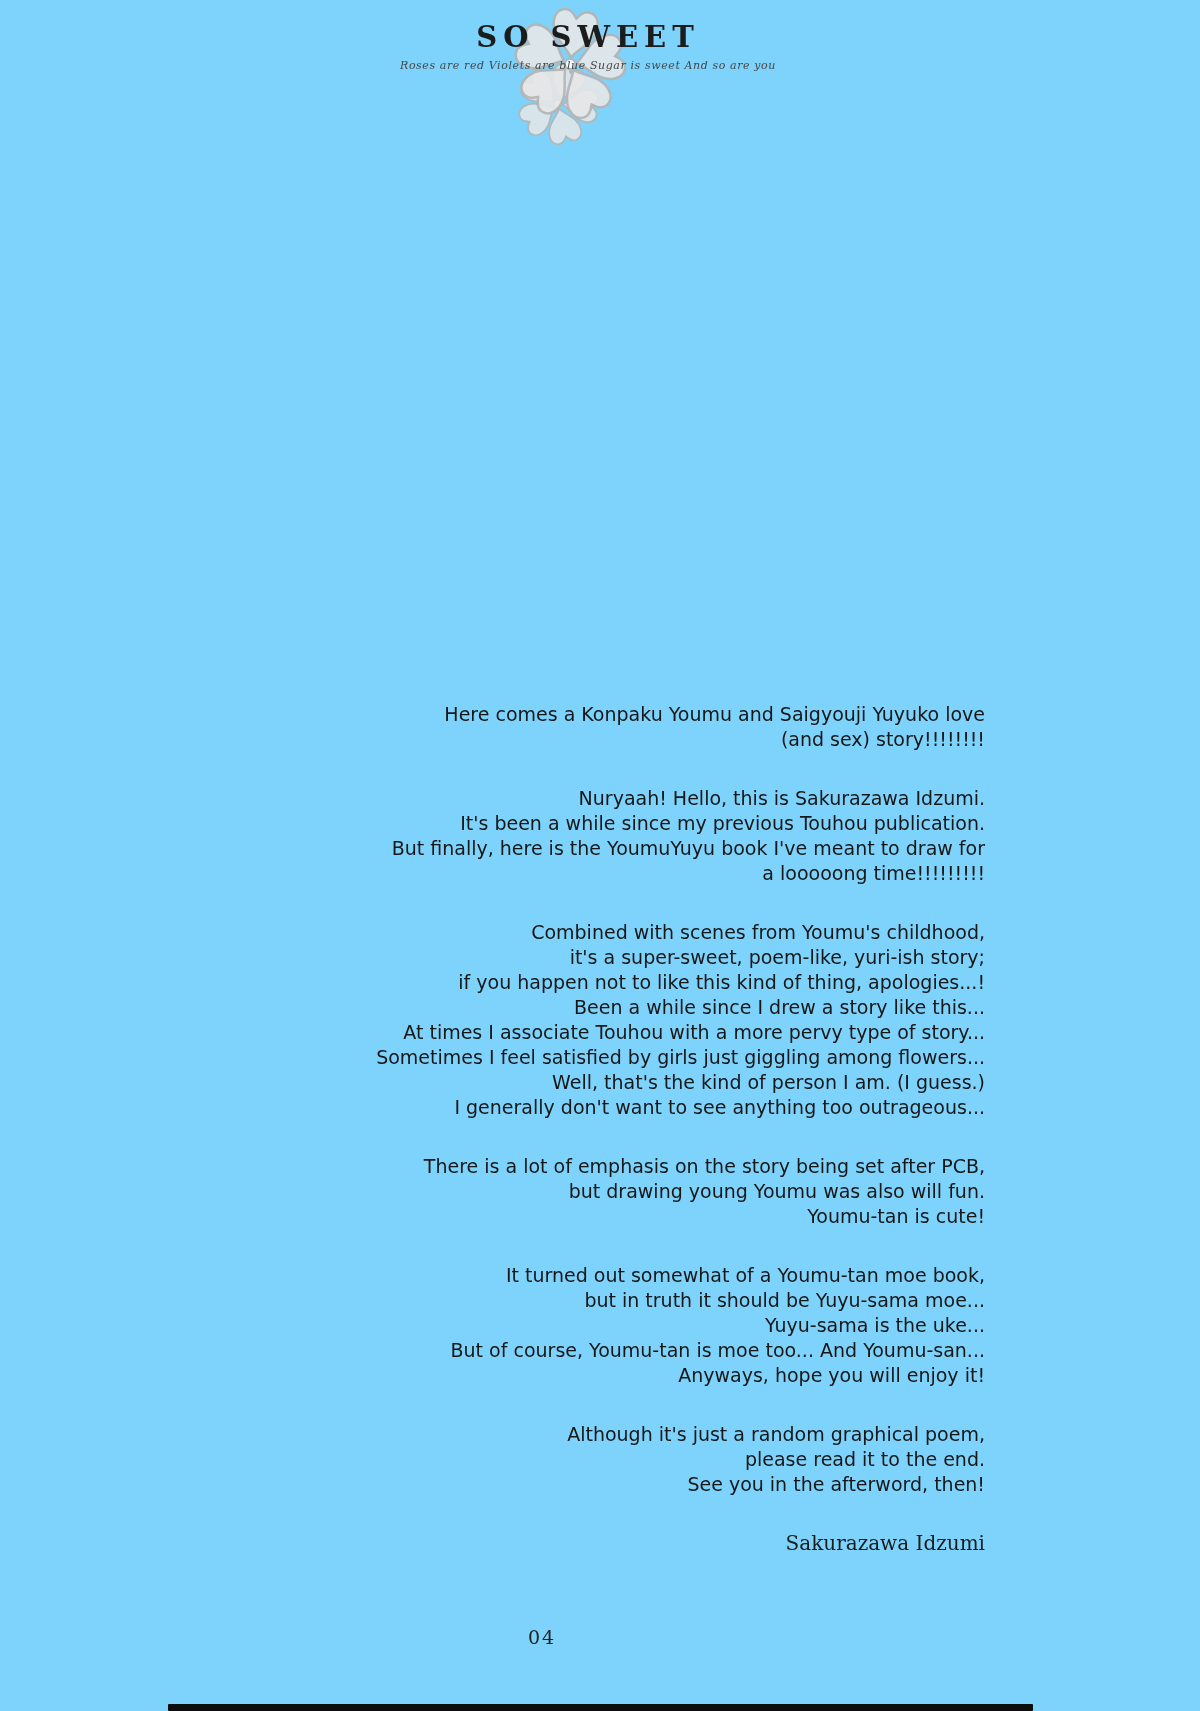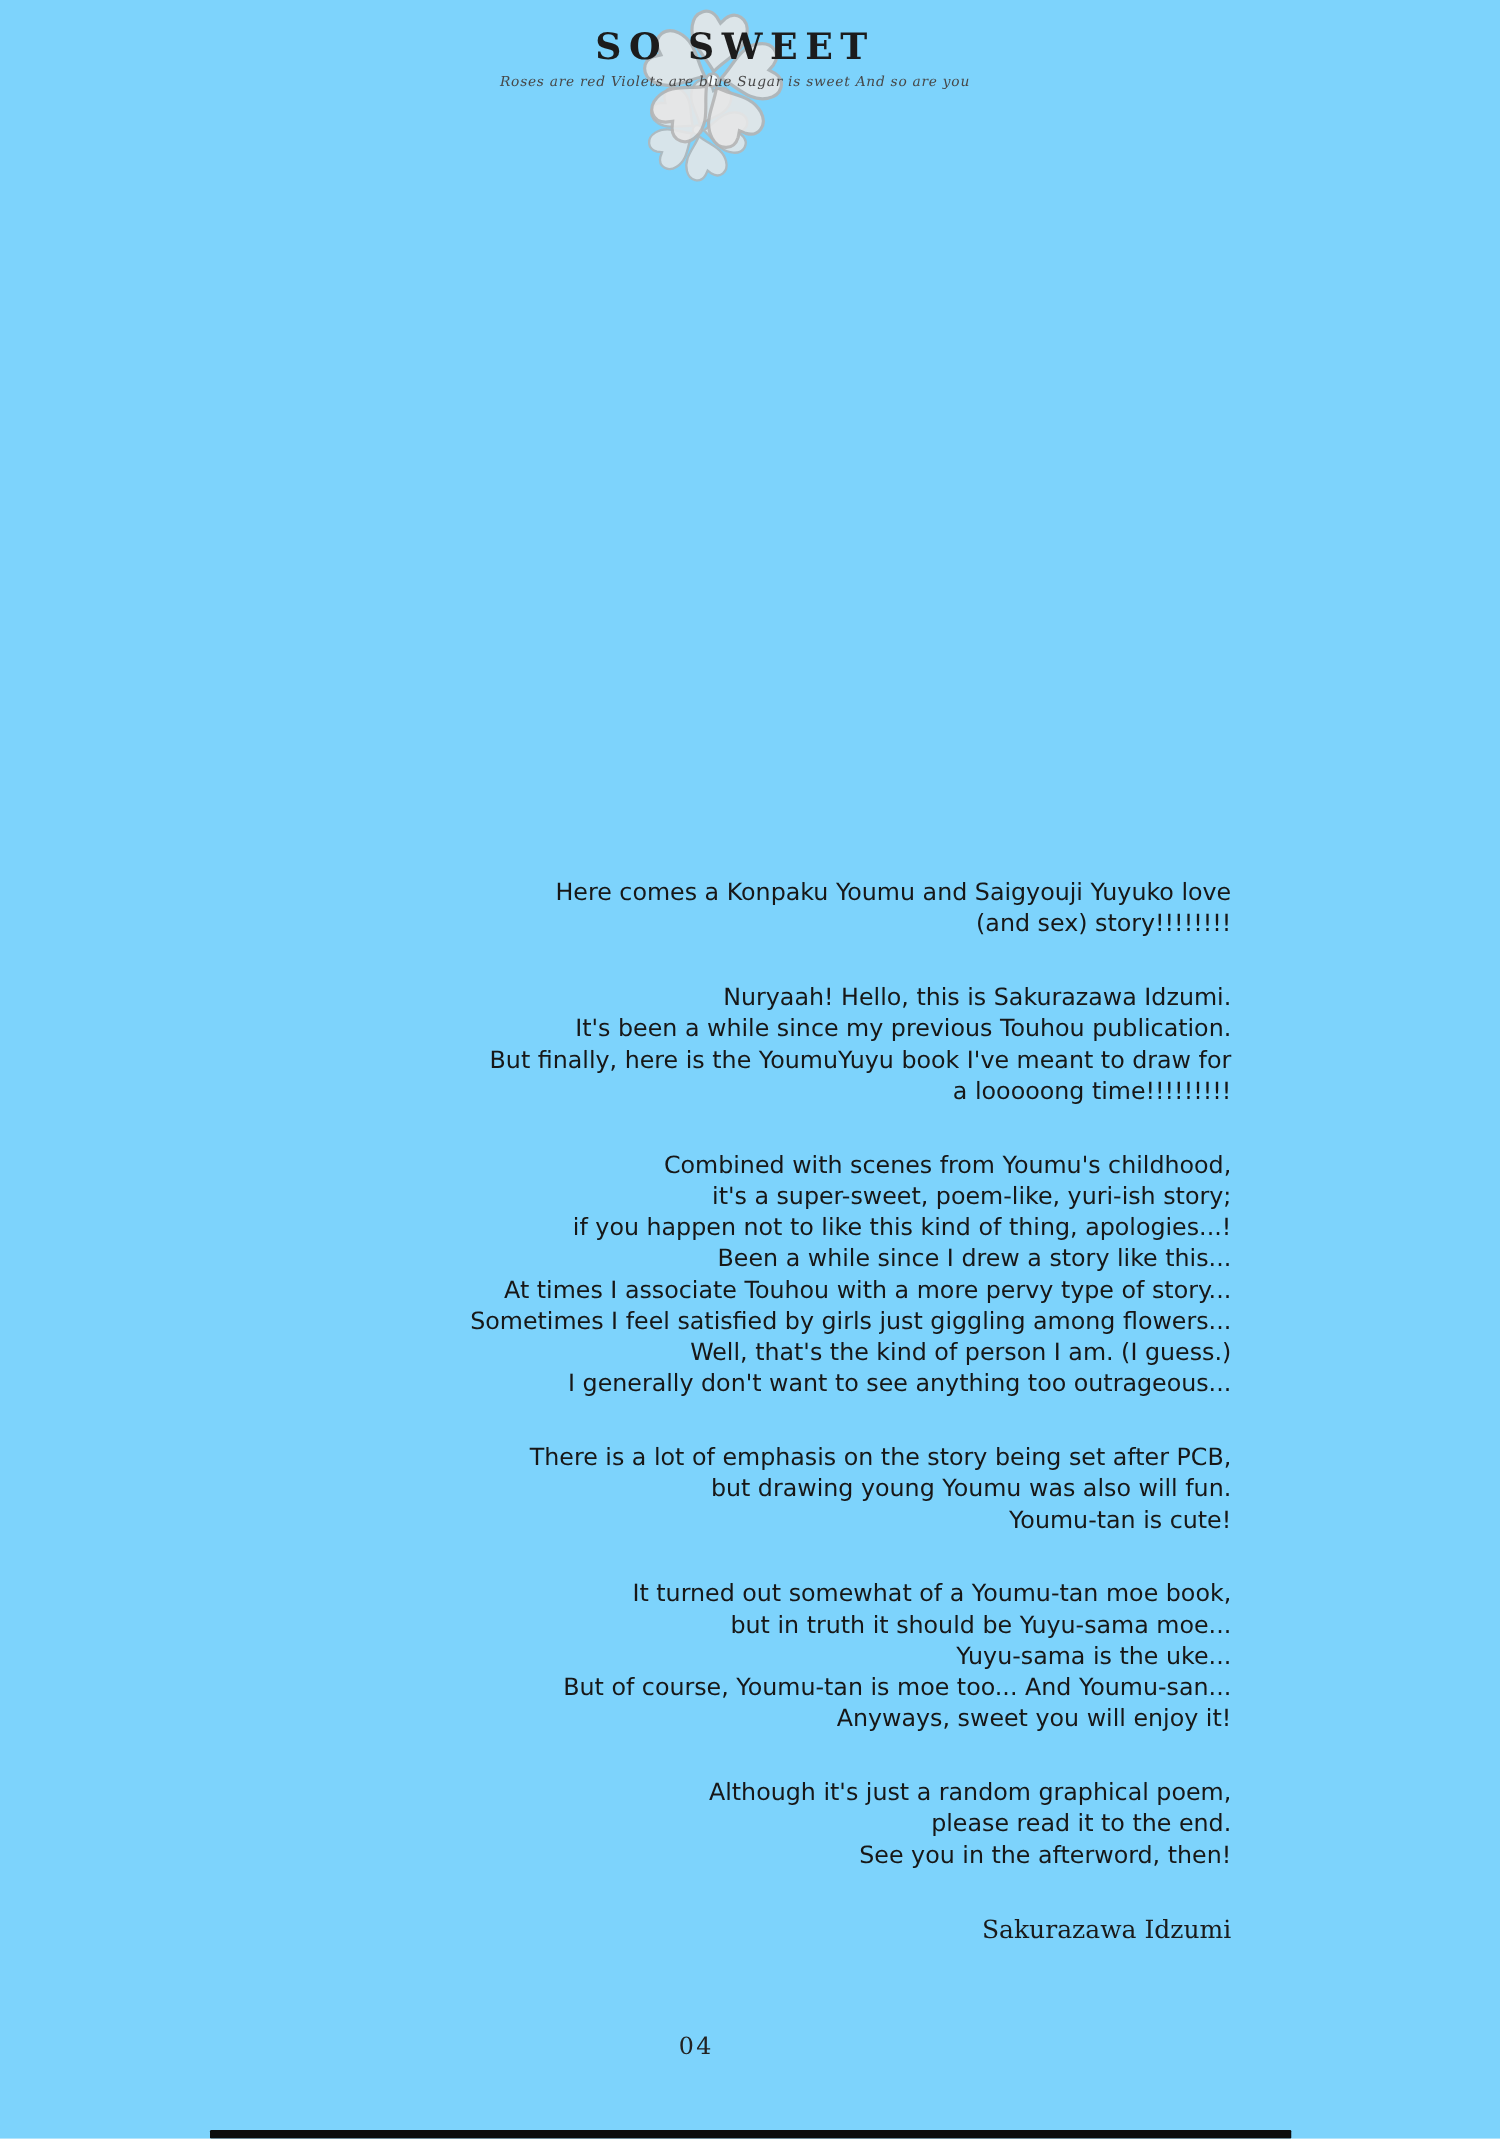--- a/index.html
+++ b/index.html
@@ -121,7 +121,7 @@
       <div class="line">but in truth it should be Yuyu-sama moe...</div>
       <div class="line">Yuyu-sama is the uke...</div>
       <div class="line">But of course, Youmu-tan is moe too... And Youmu-san...</div>
-      <div class="line">Anyways, sweet you will enjoy it!</div>
+      <div class="line">Anyways, hope you will enjoy it!</div>
     </div>
 
     <div class="para">

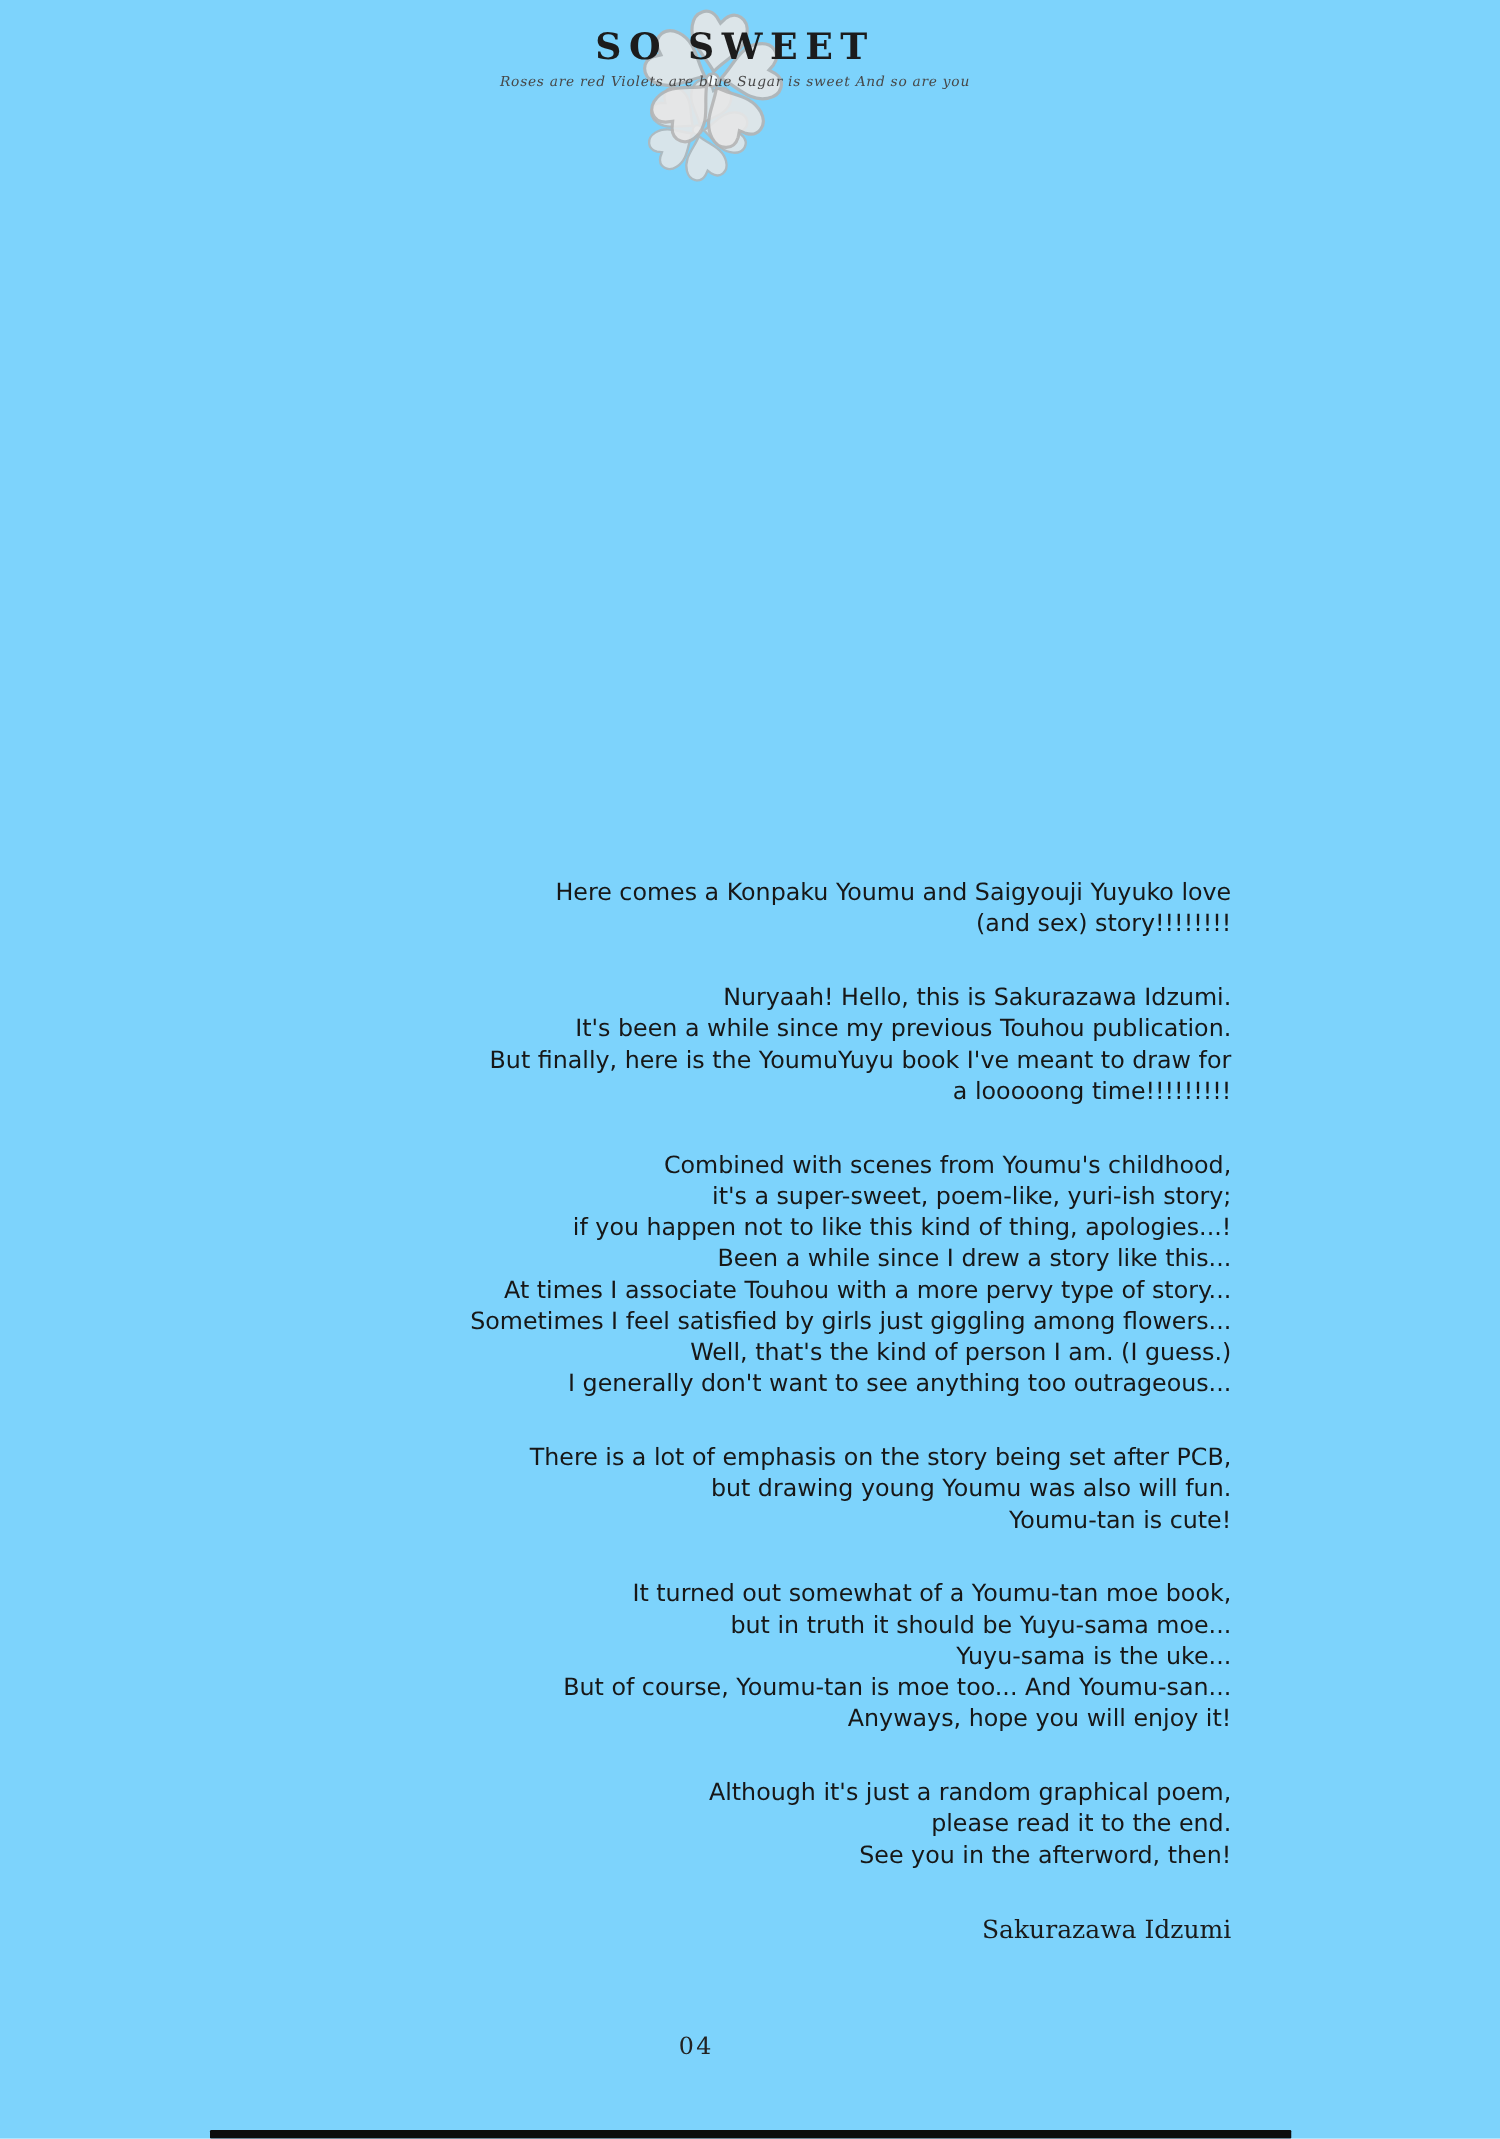--- a/index.html
+++ b/index.html
@@ -47,7 +47,7 @@
 
   
   .page-number {
-    position: absolute; top: 1626px; left: 15px; width: 1084px;
+    position: absolute; top: 1626px; left: 0; width: 1084px;
     text-align: center;
     font-family: "DejaVu Serif", serif;
     font-size: 19px; letter-spacing: 2px; color: #222222;

